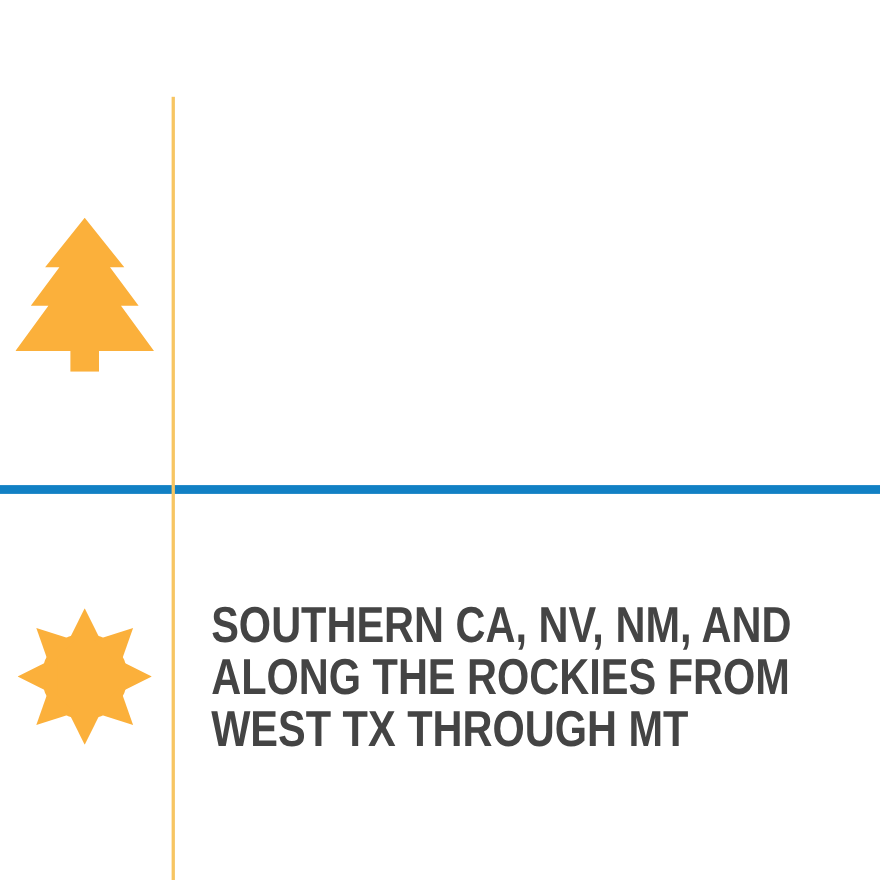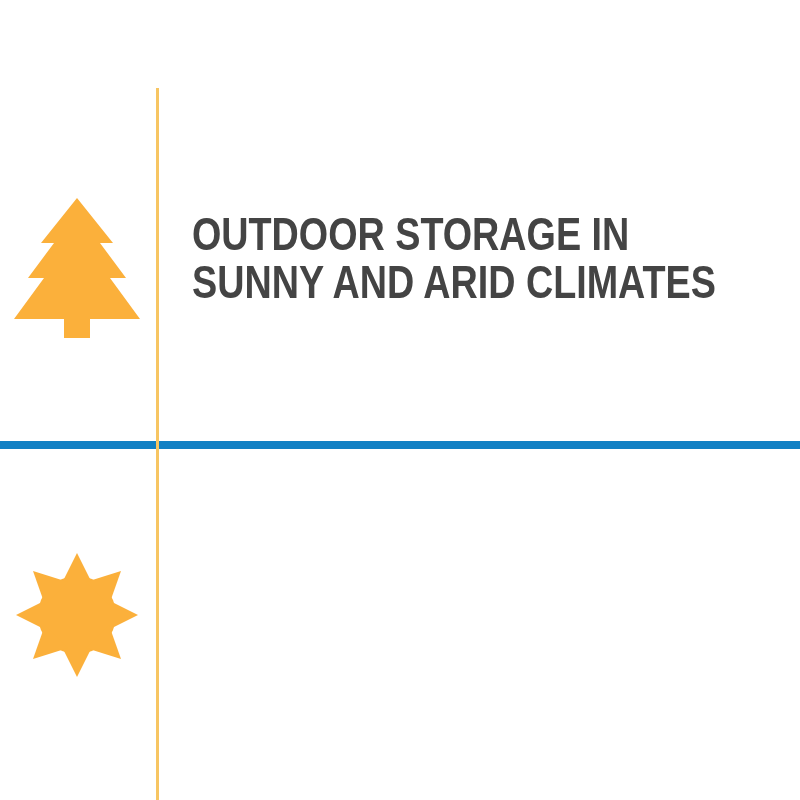--- a/index.html
+++ b/index.html
@@ -137,12 +137,6 @@
         </svg>
       </span>
     </div>
-    <div class="text-cell">
-      <div class="body-text text-climates">
-        <span class="line">OUTDOOR STORAGE IN</span>
-        <span class="line">SUNNY AND ARID CLIMATES</span>
-      </div>
-    </div>
   </div>
 
   <div class="horizontal-divider"></div>

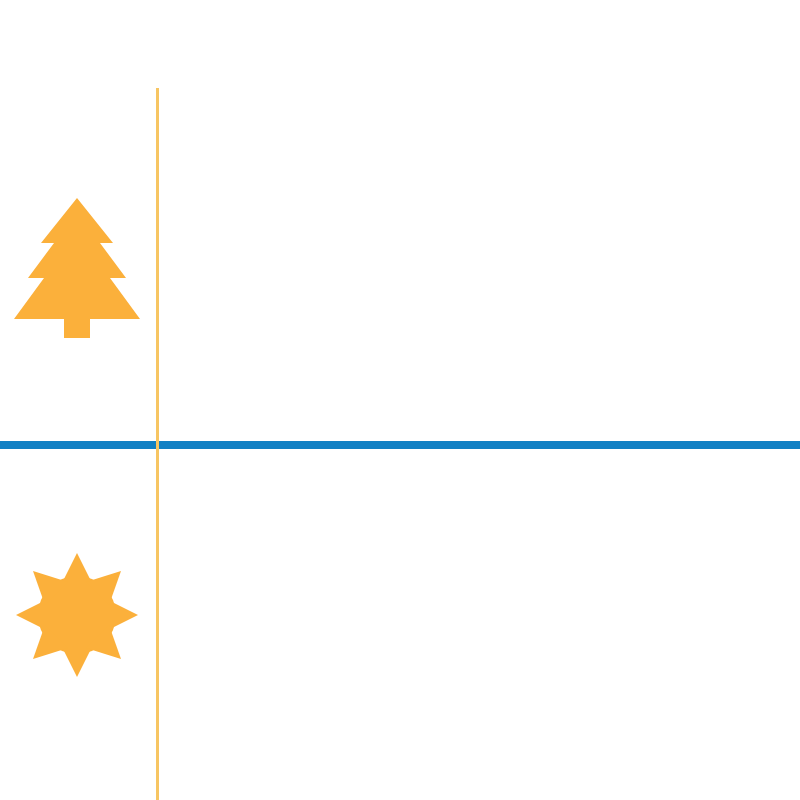--- a/index.html
+++ b/index.html
@@ -159,6 +159,13 @@
         </svg>
       </span>
     </div>
+    <div class="text-cell">
+      <div class="body-text text-regions">
+        <span class="line">SOUTHERN CA, NV, NM, AND</span>
+        <span class="line">ALONG THE ROCKIES FROM</span>
+        <span class="line">WEST TX THROUGH MT</span>
+      </div>
+    </div>
   </div>
 
   <div class="vertical-divider"></div>

